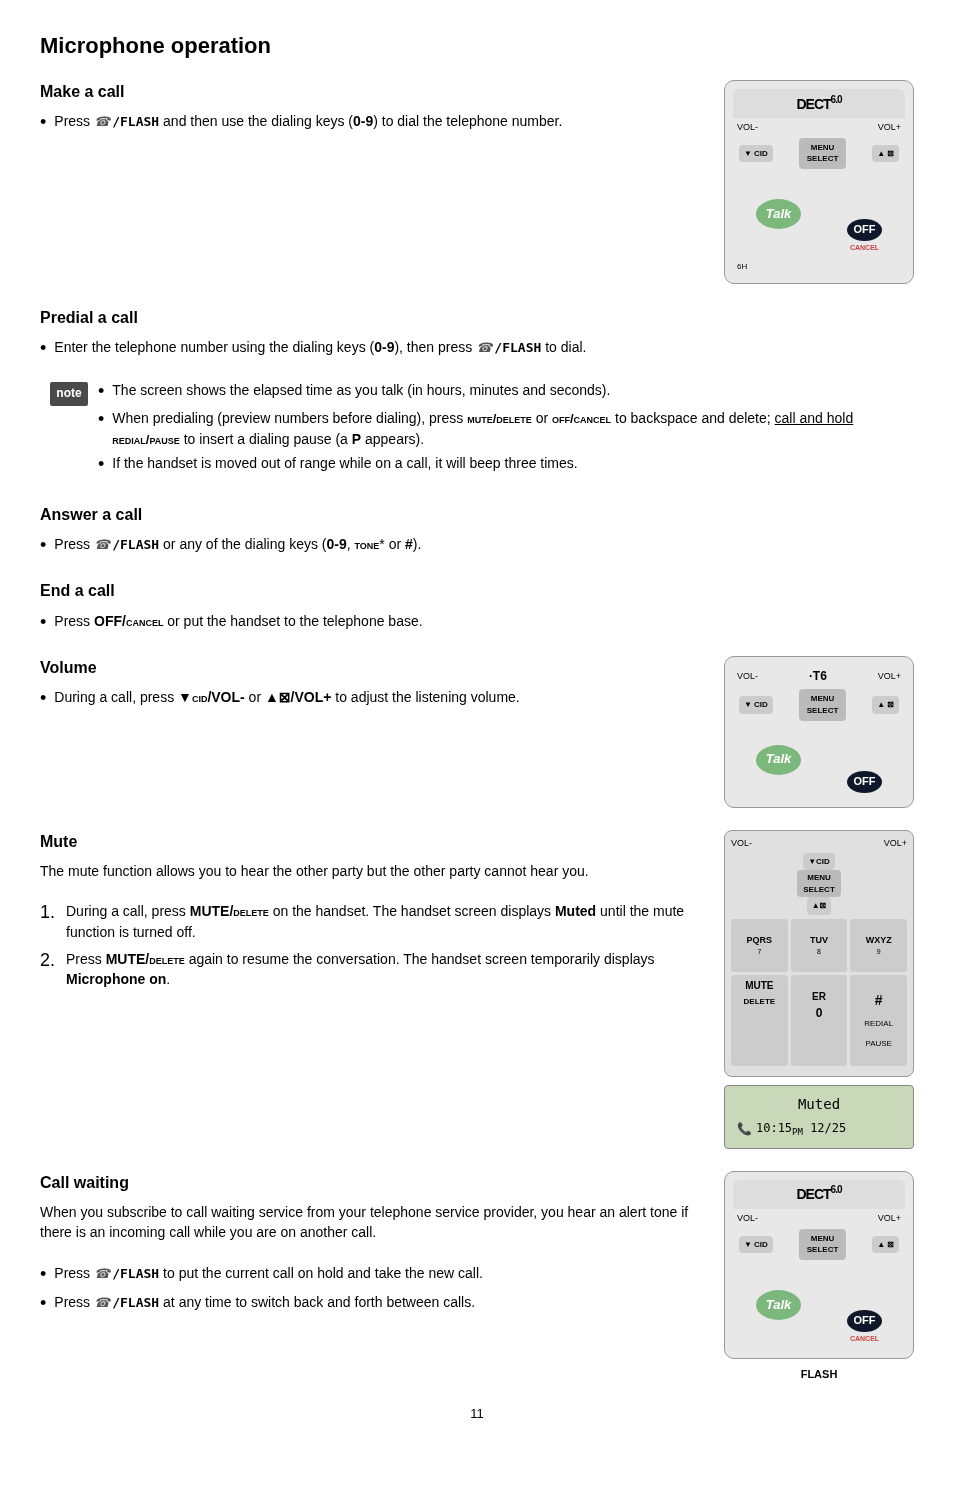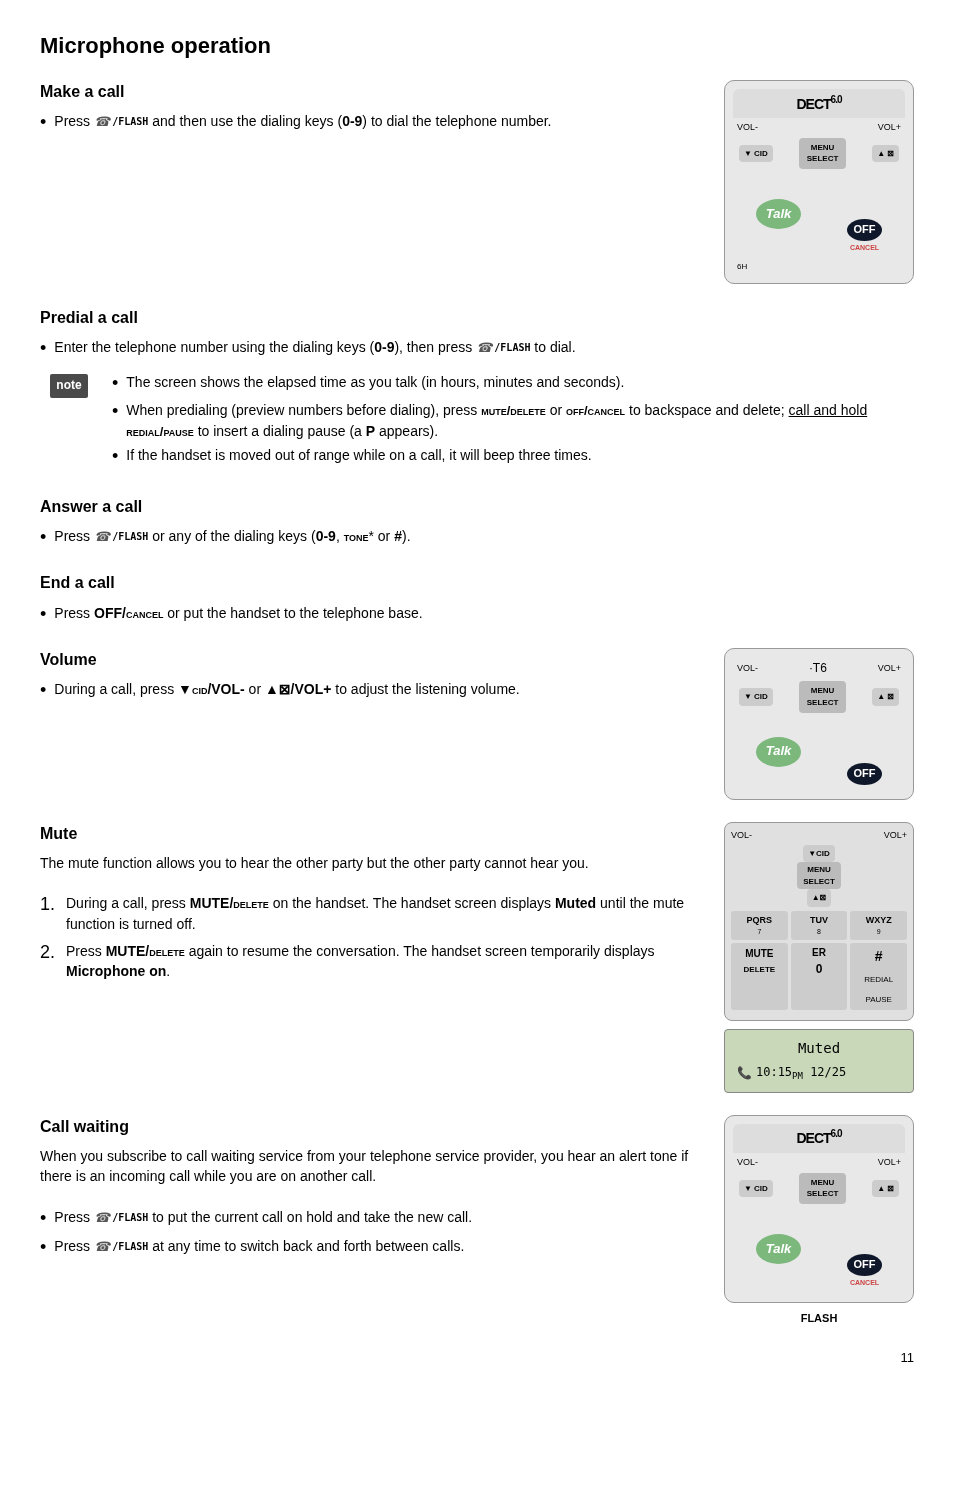--- a/index.html
+++ b/index.html
@@ -75,7 +75,7 @@
     }
     kbd {
       font-weight: bold;
-      font-size: 10px;
+      font-size: 13px;
     }
     .small-caps {
       font-variant: small-caps;

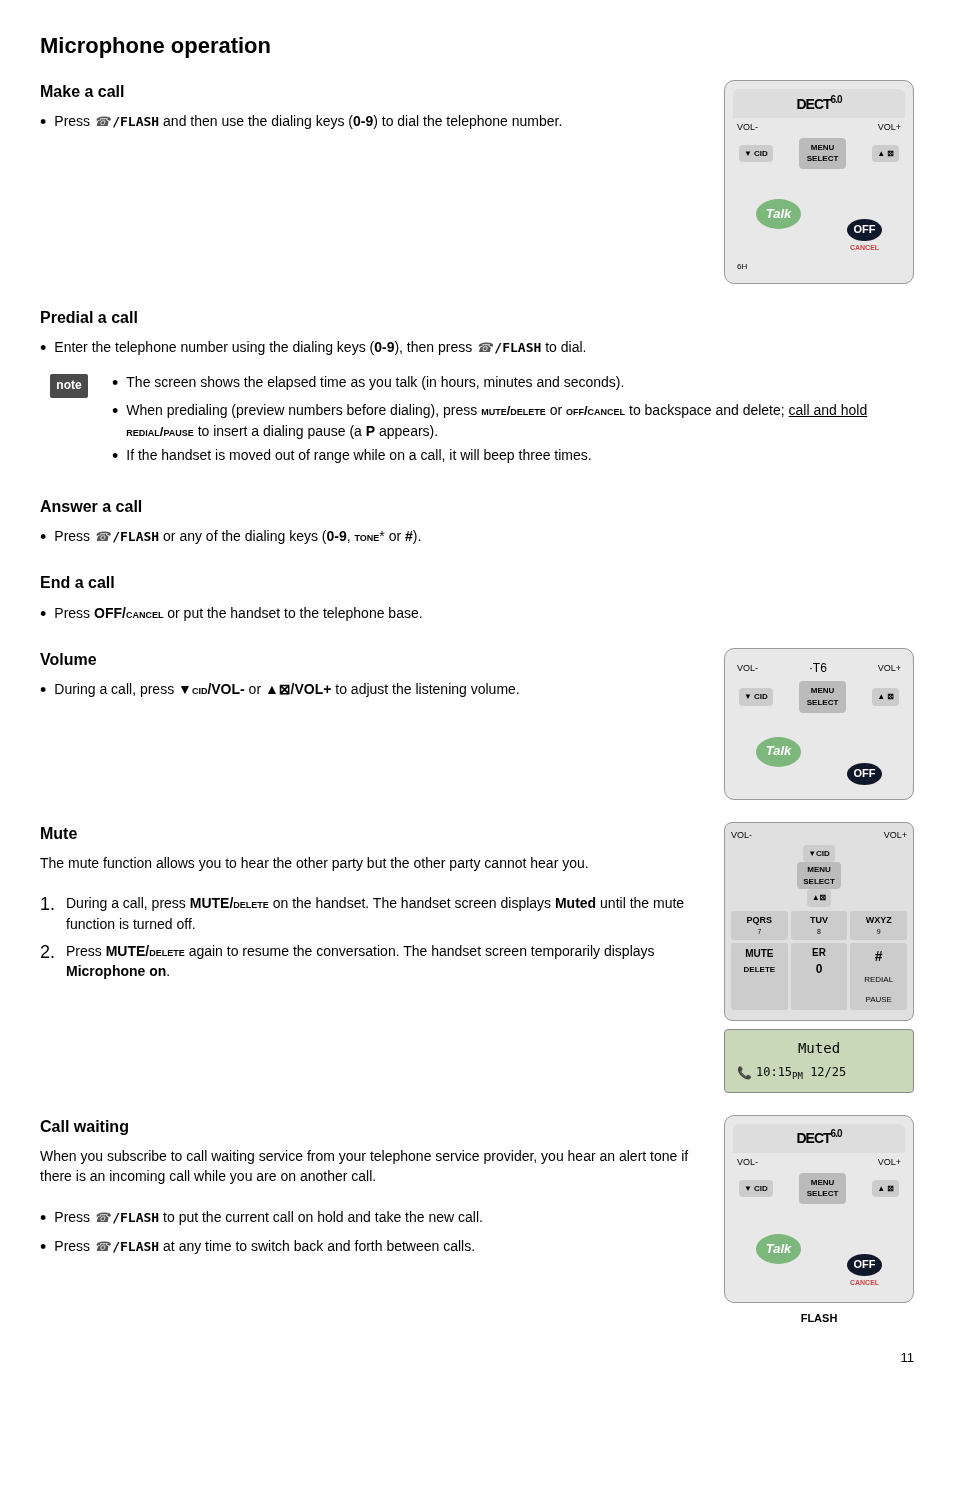--- a/index.html
+++ b/index.html
@@ -52,8 +52,8 @@
     .note-box {
       display: flex;
       align-items: flex-start;
-      gap: 24px;
-      margin: 12px 0 14px 0;
+      gap: 10px;
+      margin: 20px 0 14px 0;
       padding-left: 10px;
     }
     .note-label {

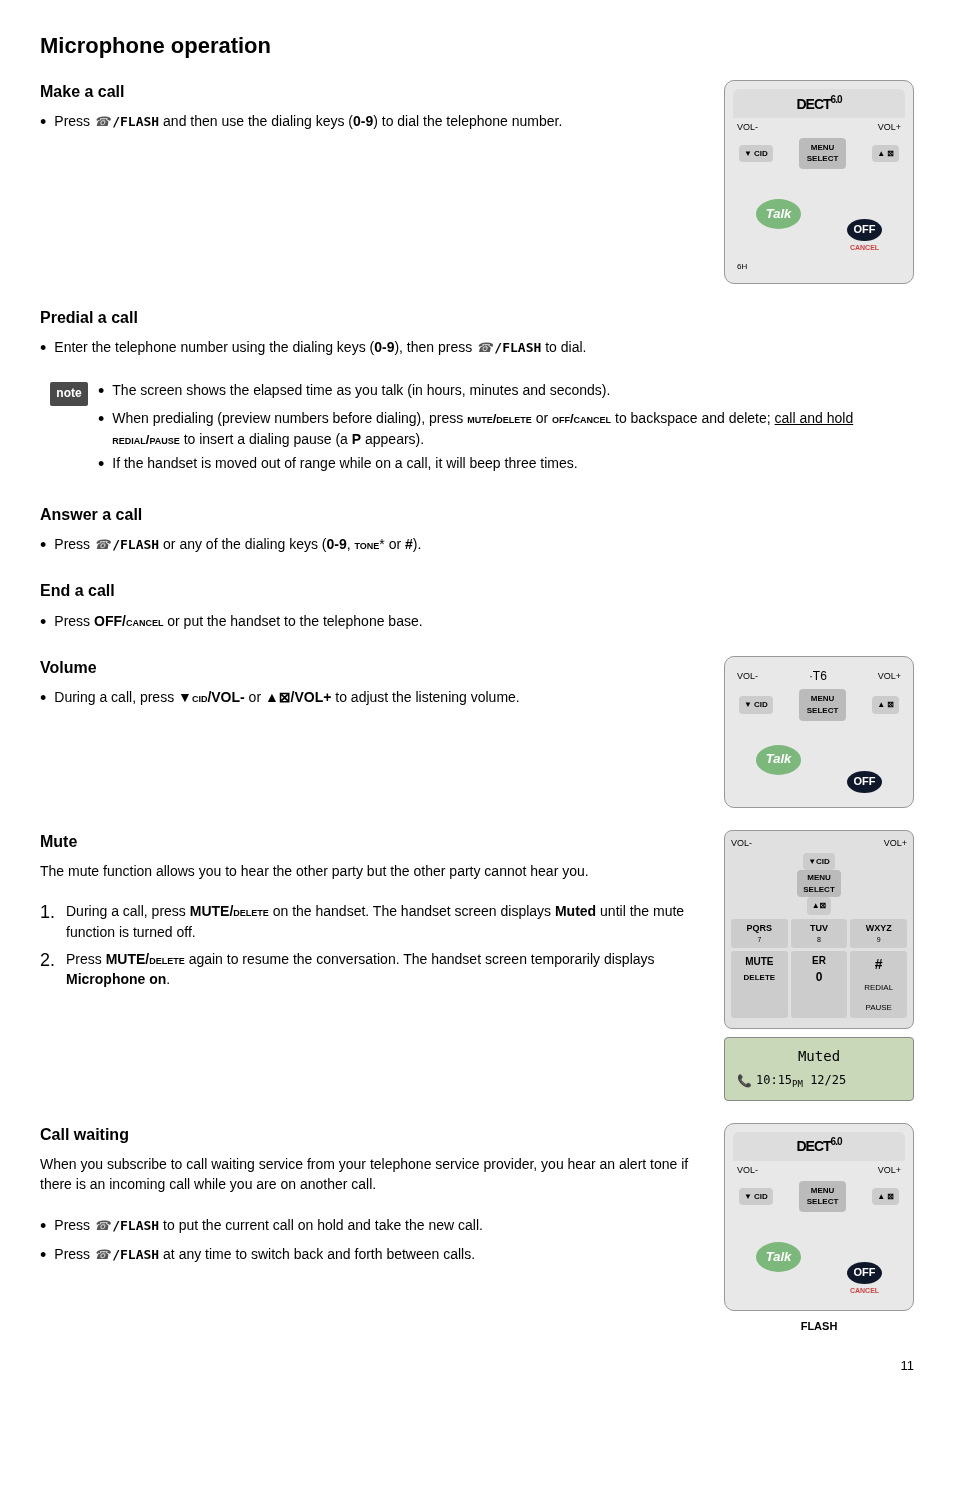--- a/index.html
+++ b/index.html
@@ -395,7 +395,7 @@
   <div class="phone-device">
     <div class="vol-row">
       <span>VOL-</span>
-      <span style="font-size:12px;font-weight:normal;">·T6</span>
+      <span style="font-size:12px;font-weight:bold;">·T6</span>
       <span>VOL+</span>
     </div>
     <div class="phone-nav">

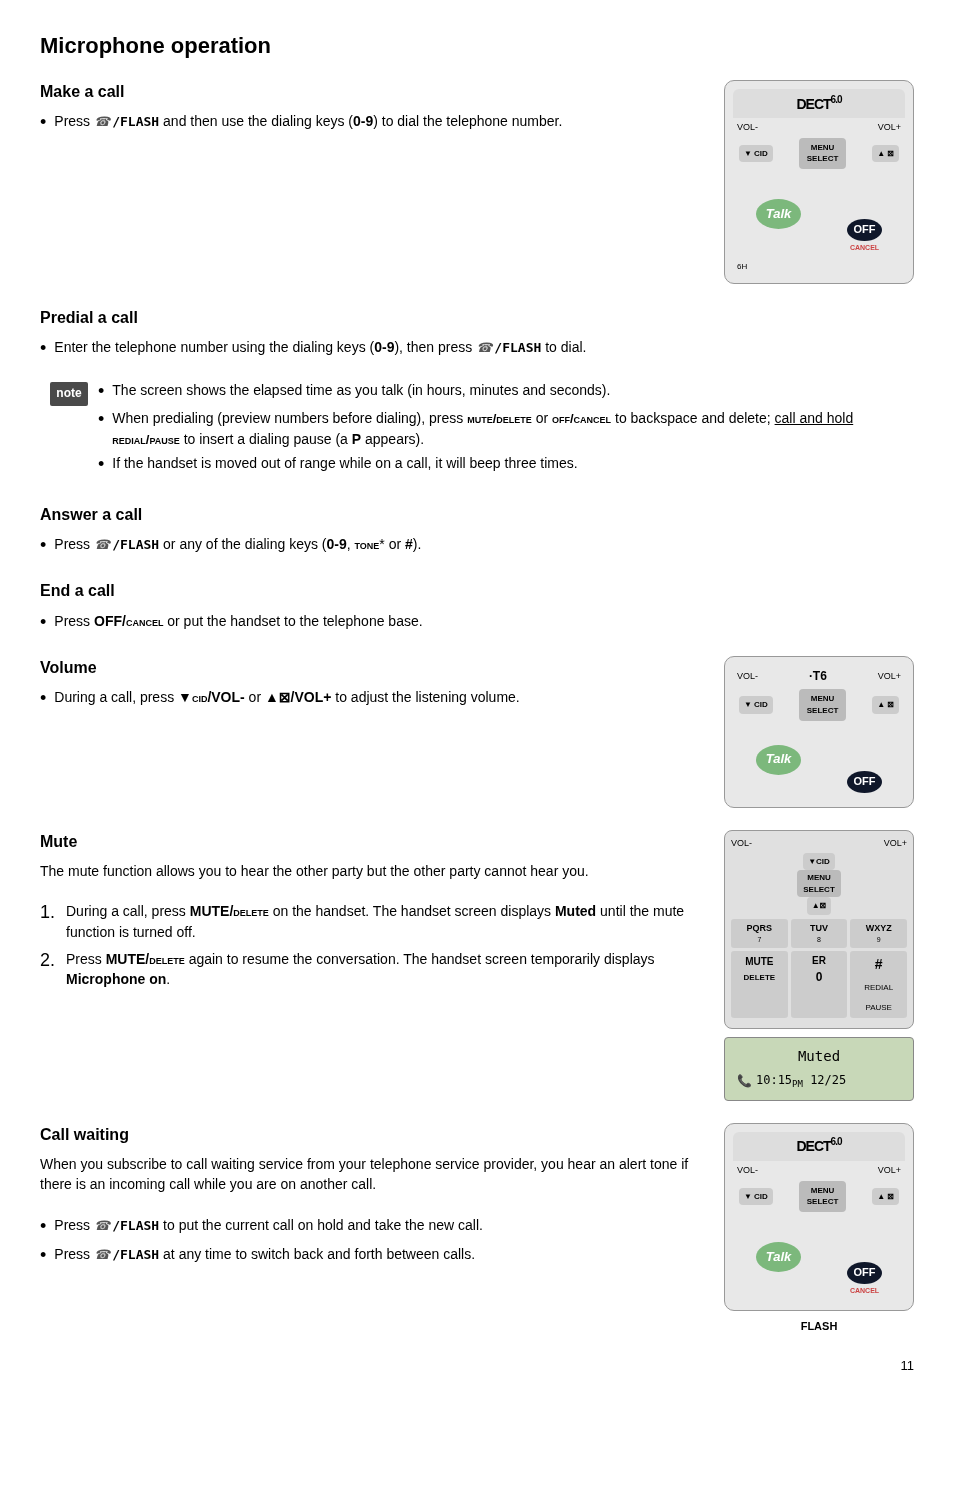--- a/index.html
+++ b/index.html
@@ -222,7 +222,7 @@
       border-radius: 3px;
       text-align: center;
       font-size: 9px;
-      padding: 3px 2px;
+      padding: 15px 2px;
       font-weight: bold;
     }
     .key-small {

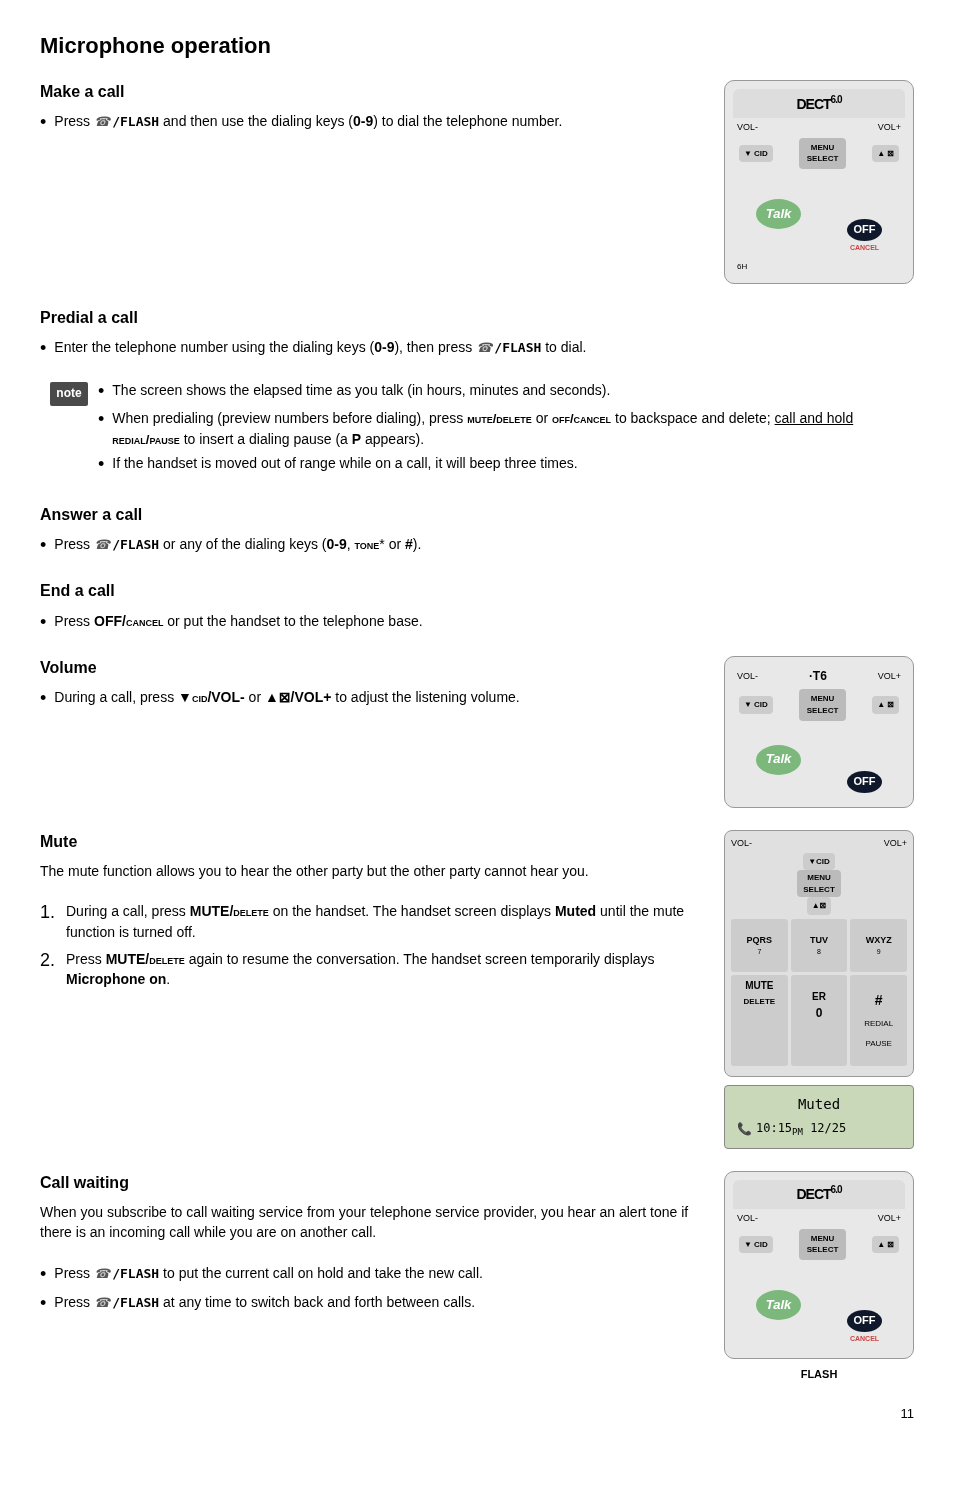--- a/index.html
+++ b/index.html
@@ -179,7 +179,7 @@
       font-weight: bold;
     }
     .page-number {
-      text-align: right;
+      text-align: center;
       margin-top: 20px;
       font-size: 13px;
     }

